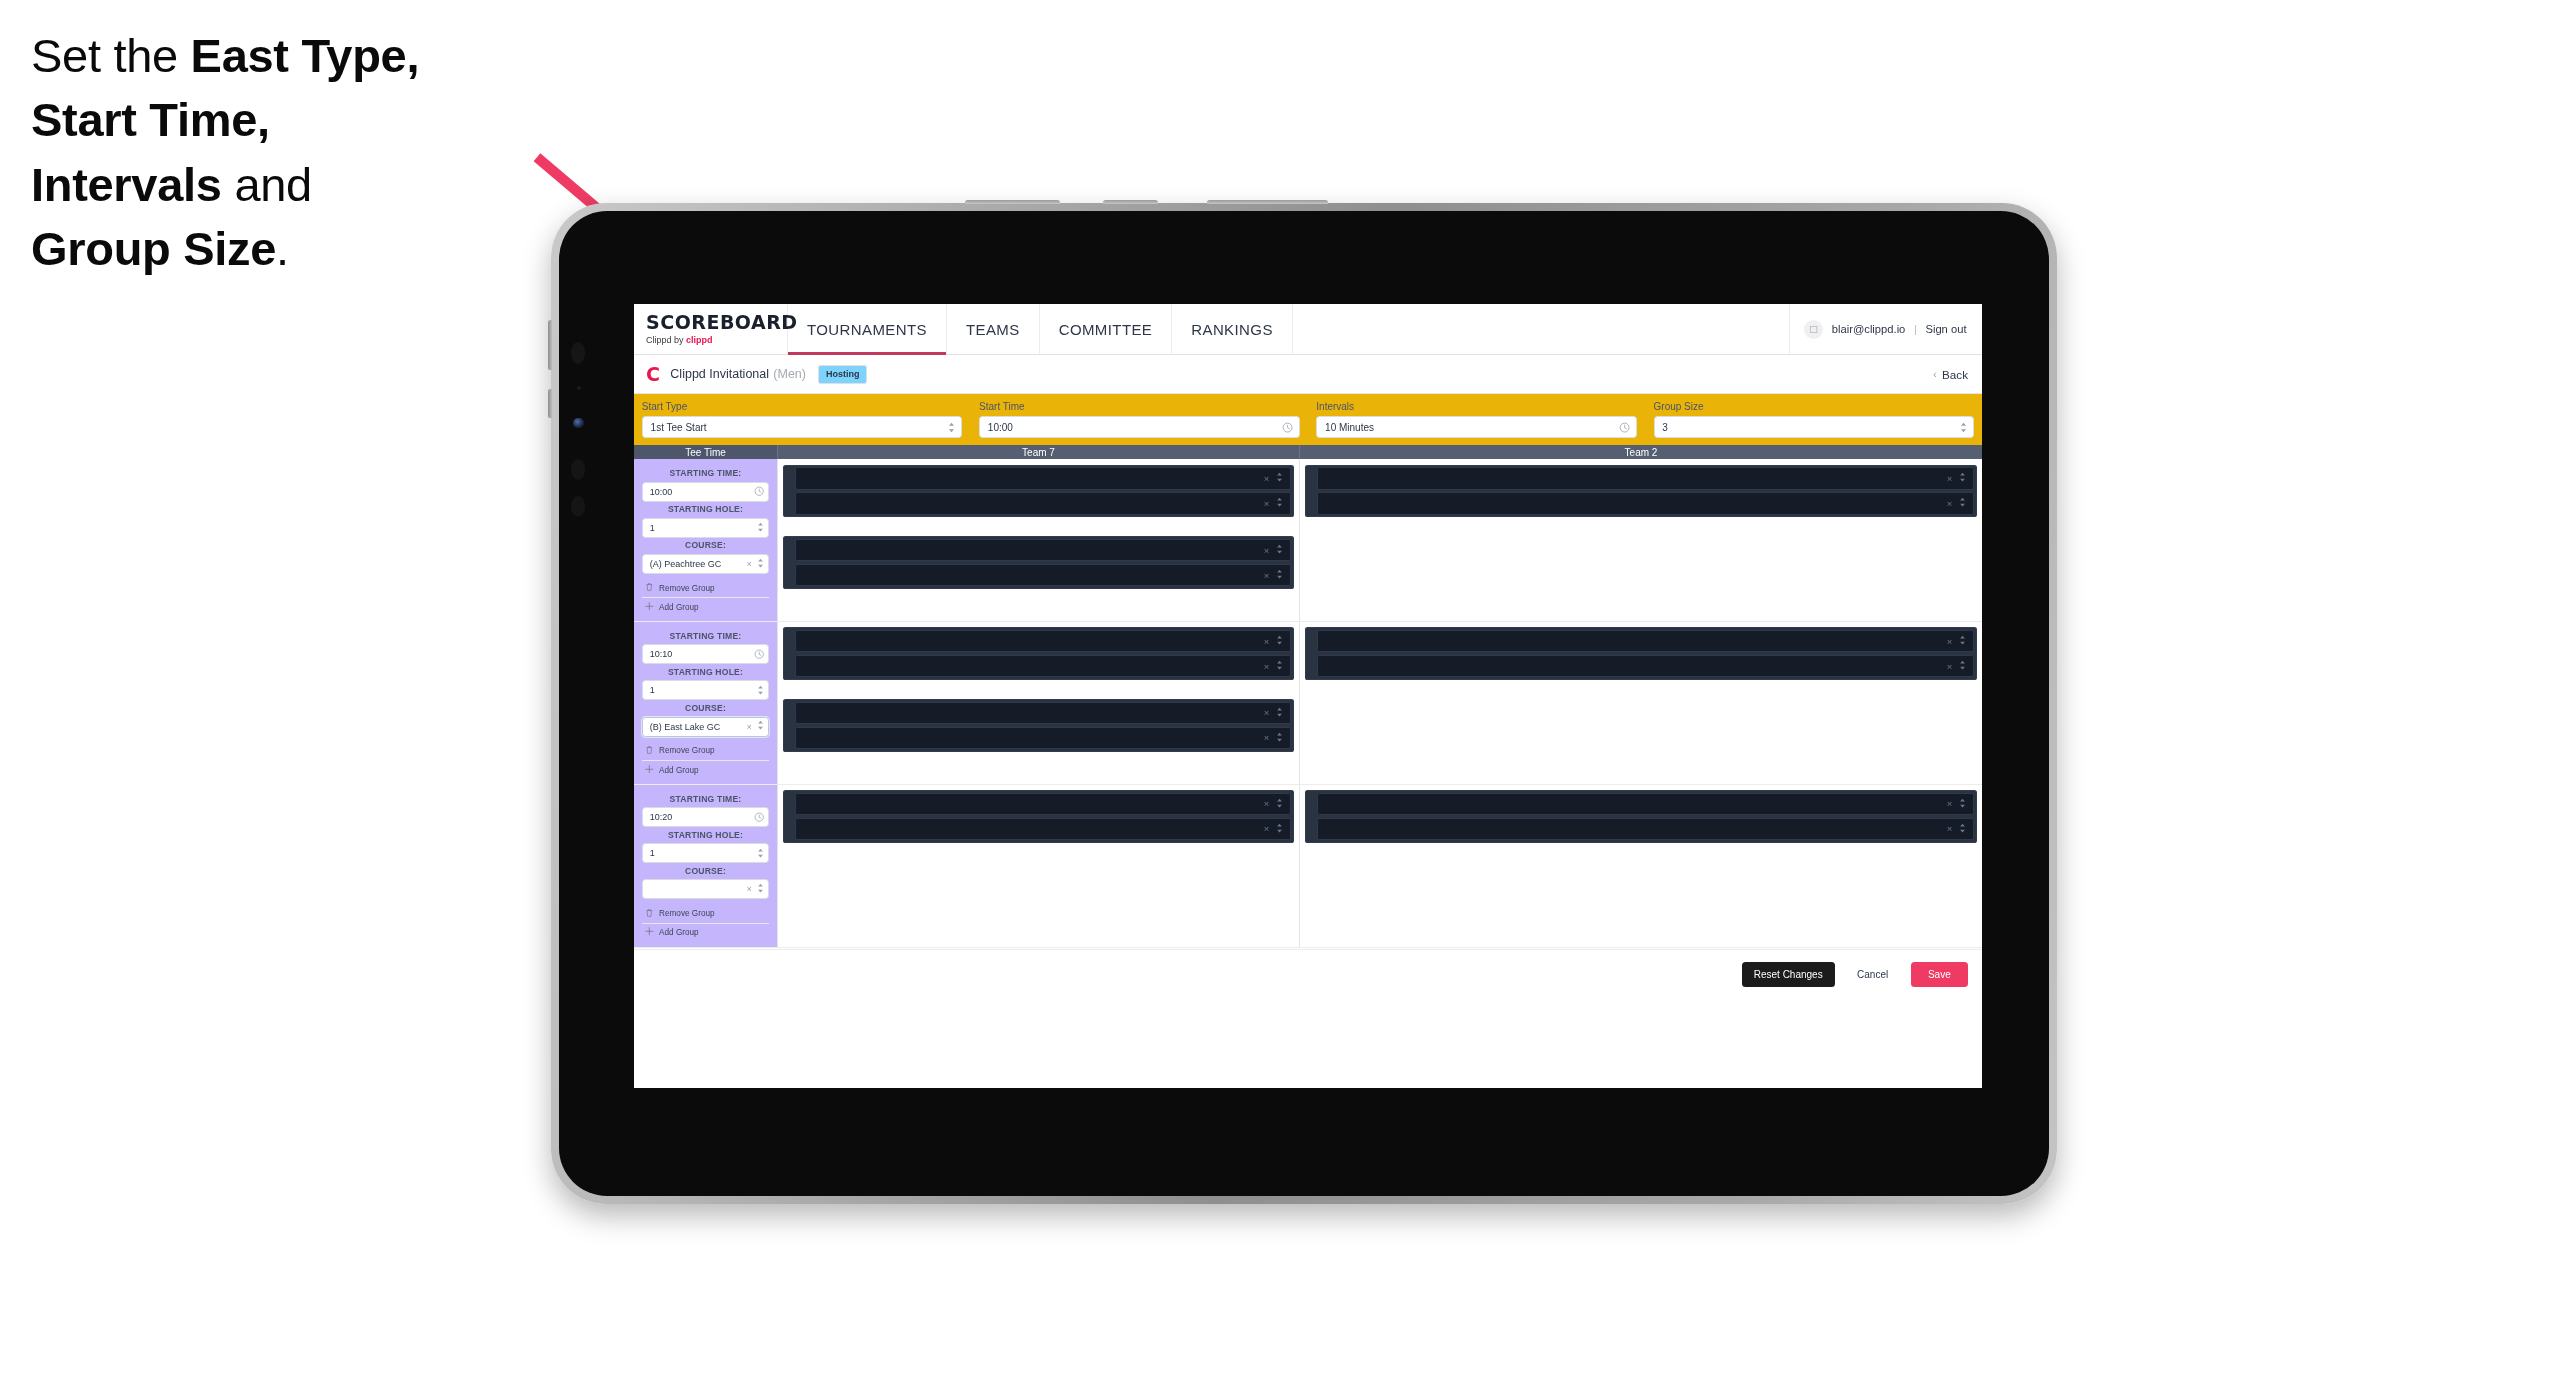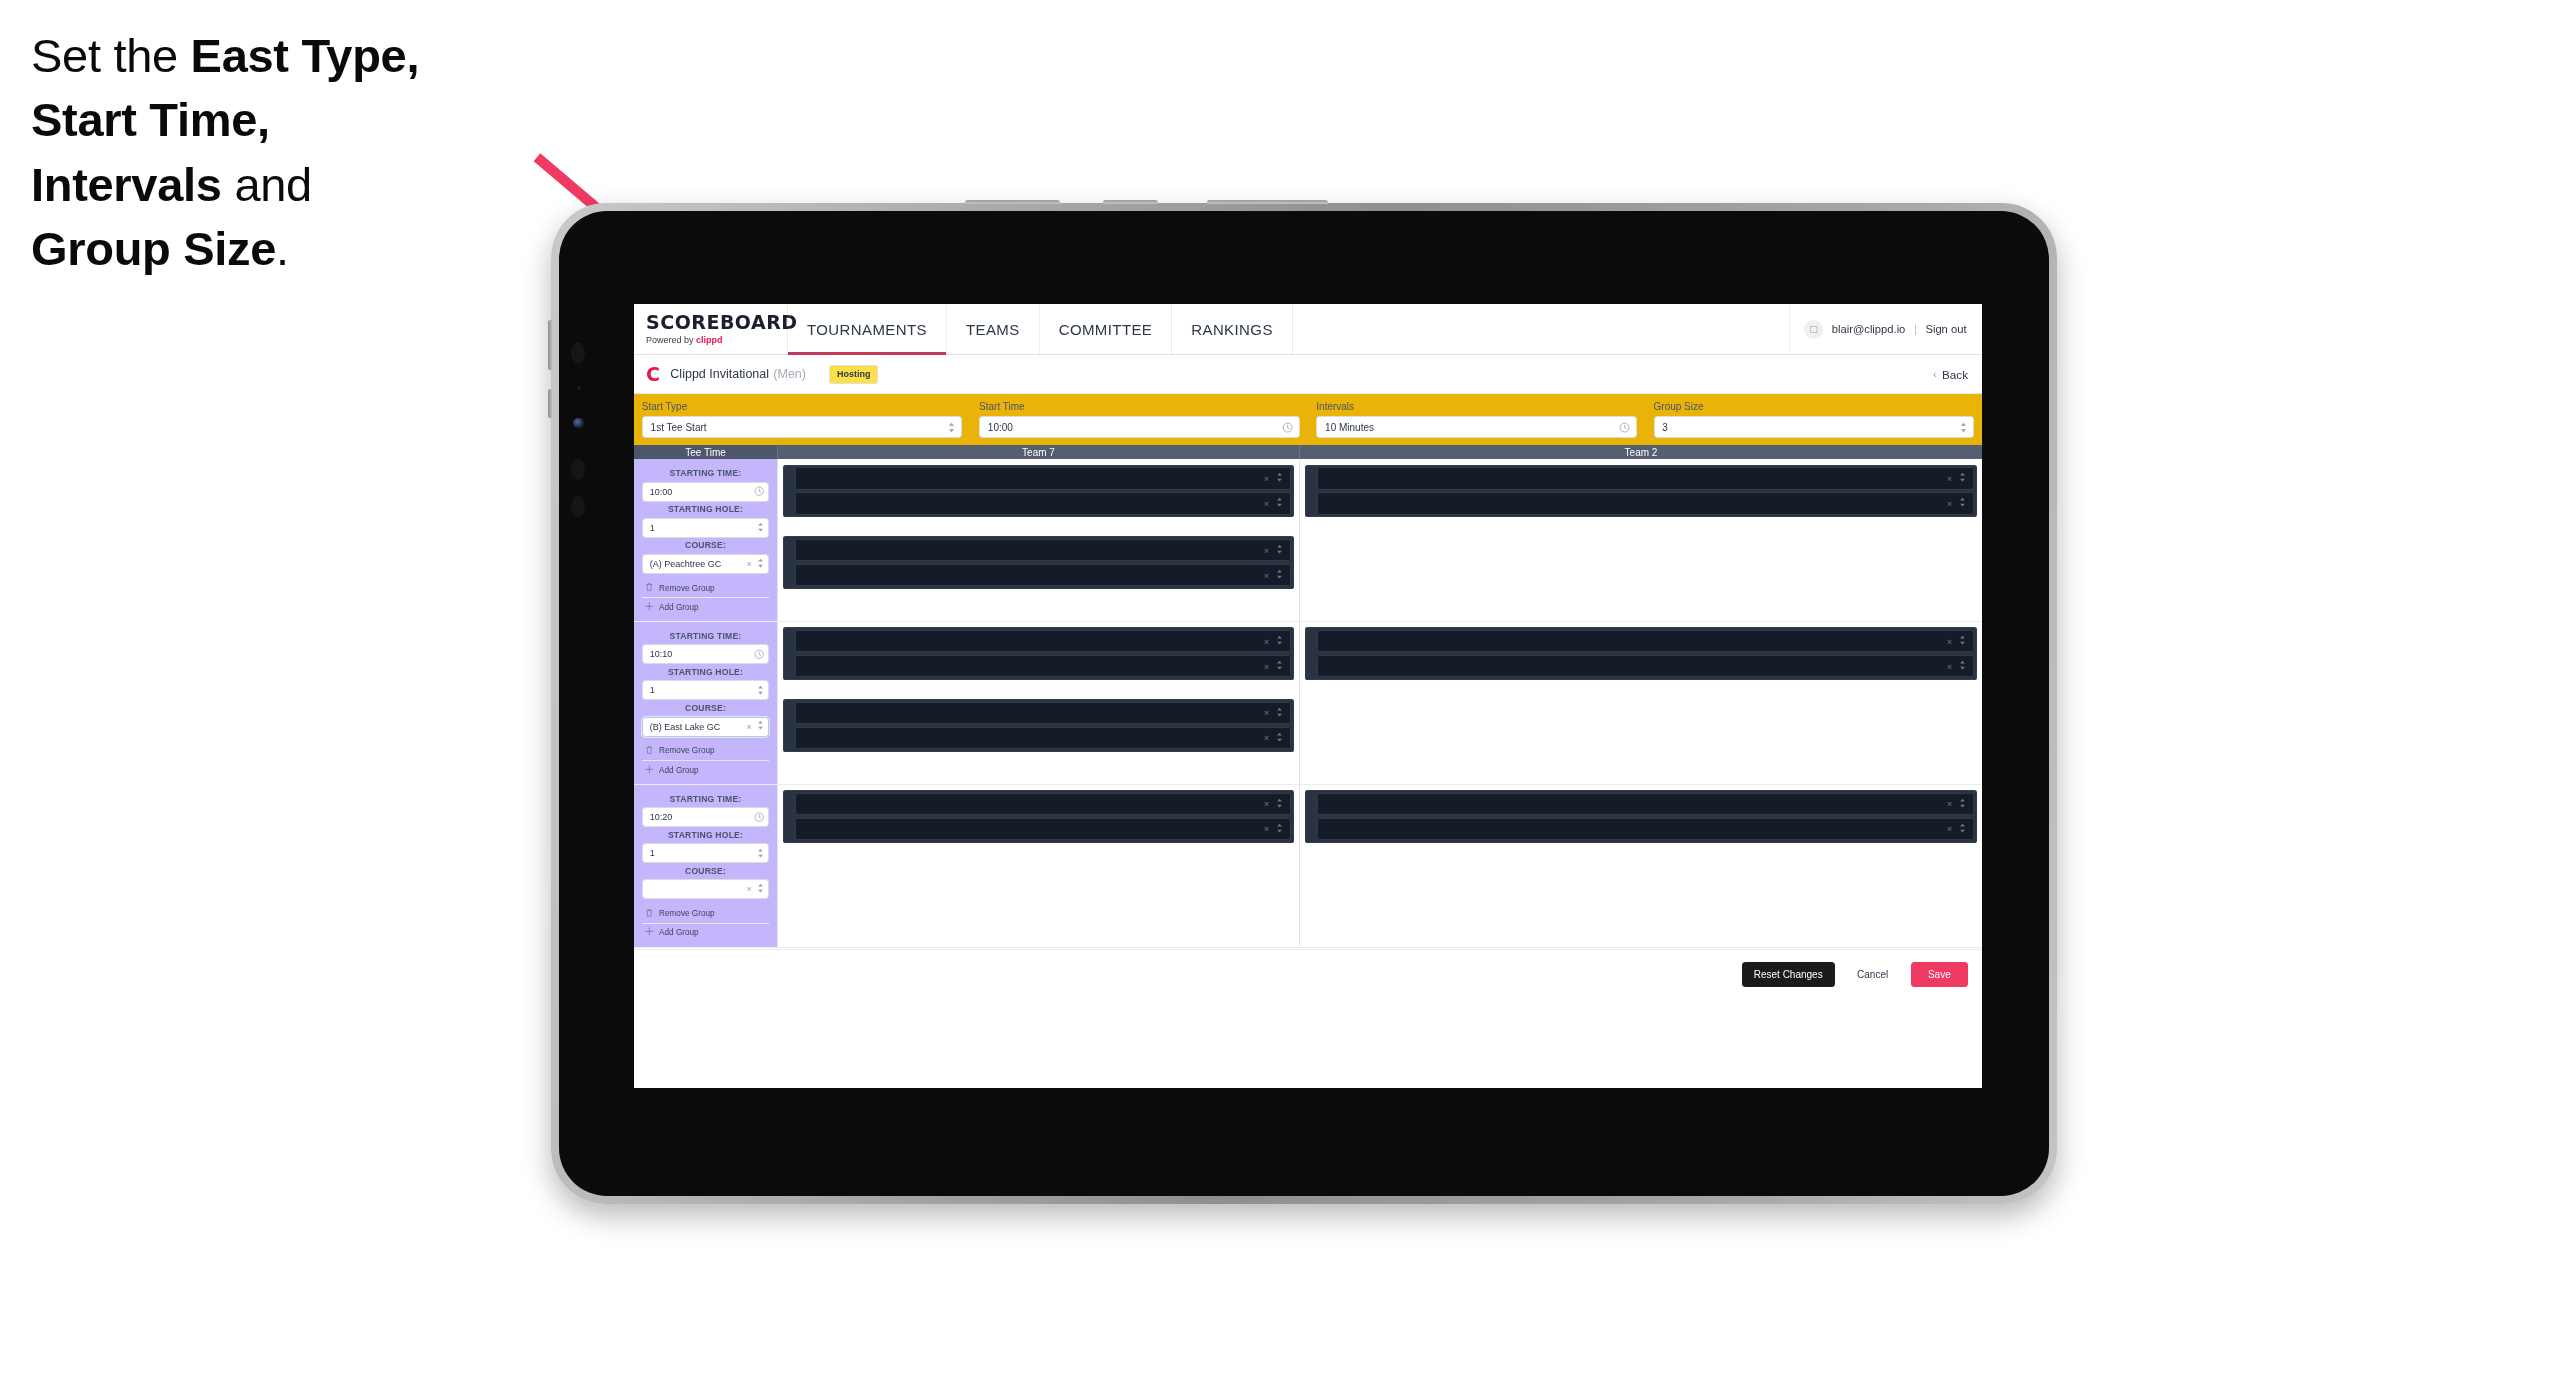--- a/index.html
+++ b/index.html
@@ -362,7 +362,7 @@
   <div id="navbar">
     <div id="brand">
       <div id="brand-name">SCOREBOARD</div>
-      <div id="brand-sub"><span>Powered by </span><span class="accent">clippd</span></div>
+      <div id="brand-sub"><span>Clippd by </span><span class="accent">clippd</span></div>
     </div>
     <div class="nav-tab active">TOURNAMENTS</div>
     <div class="nav-tab">TEAMS</div>

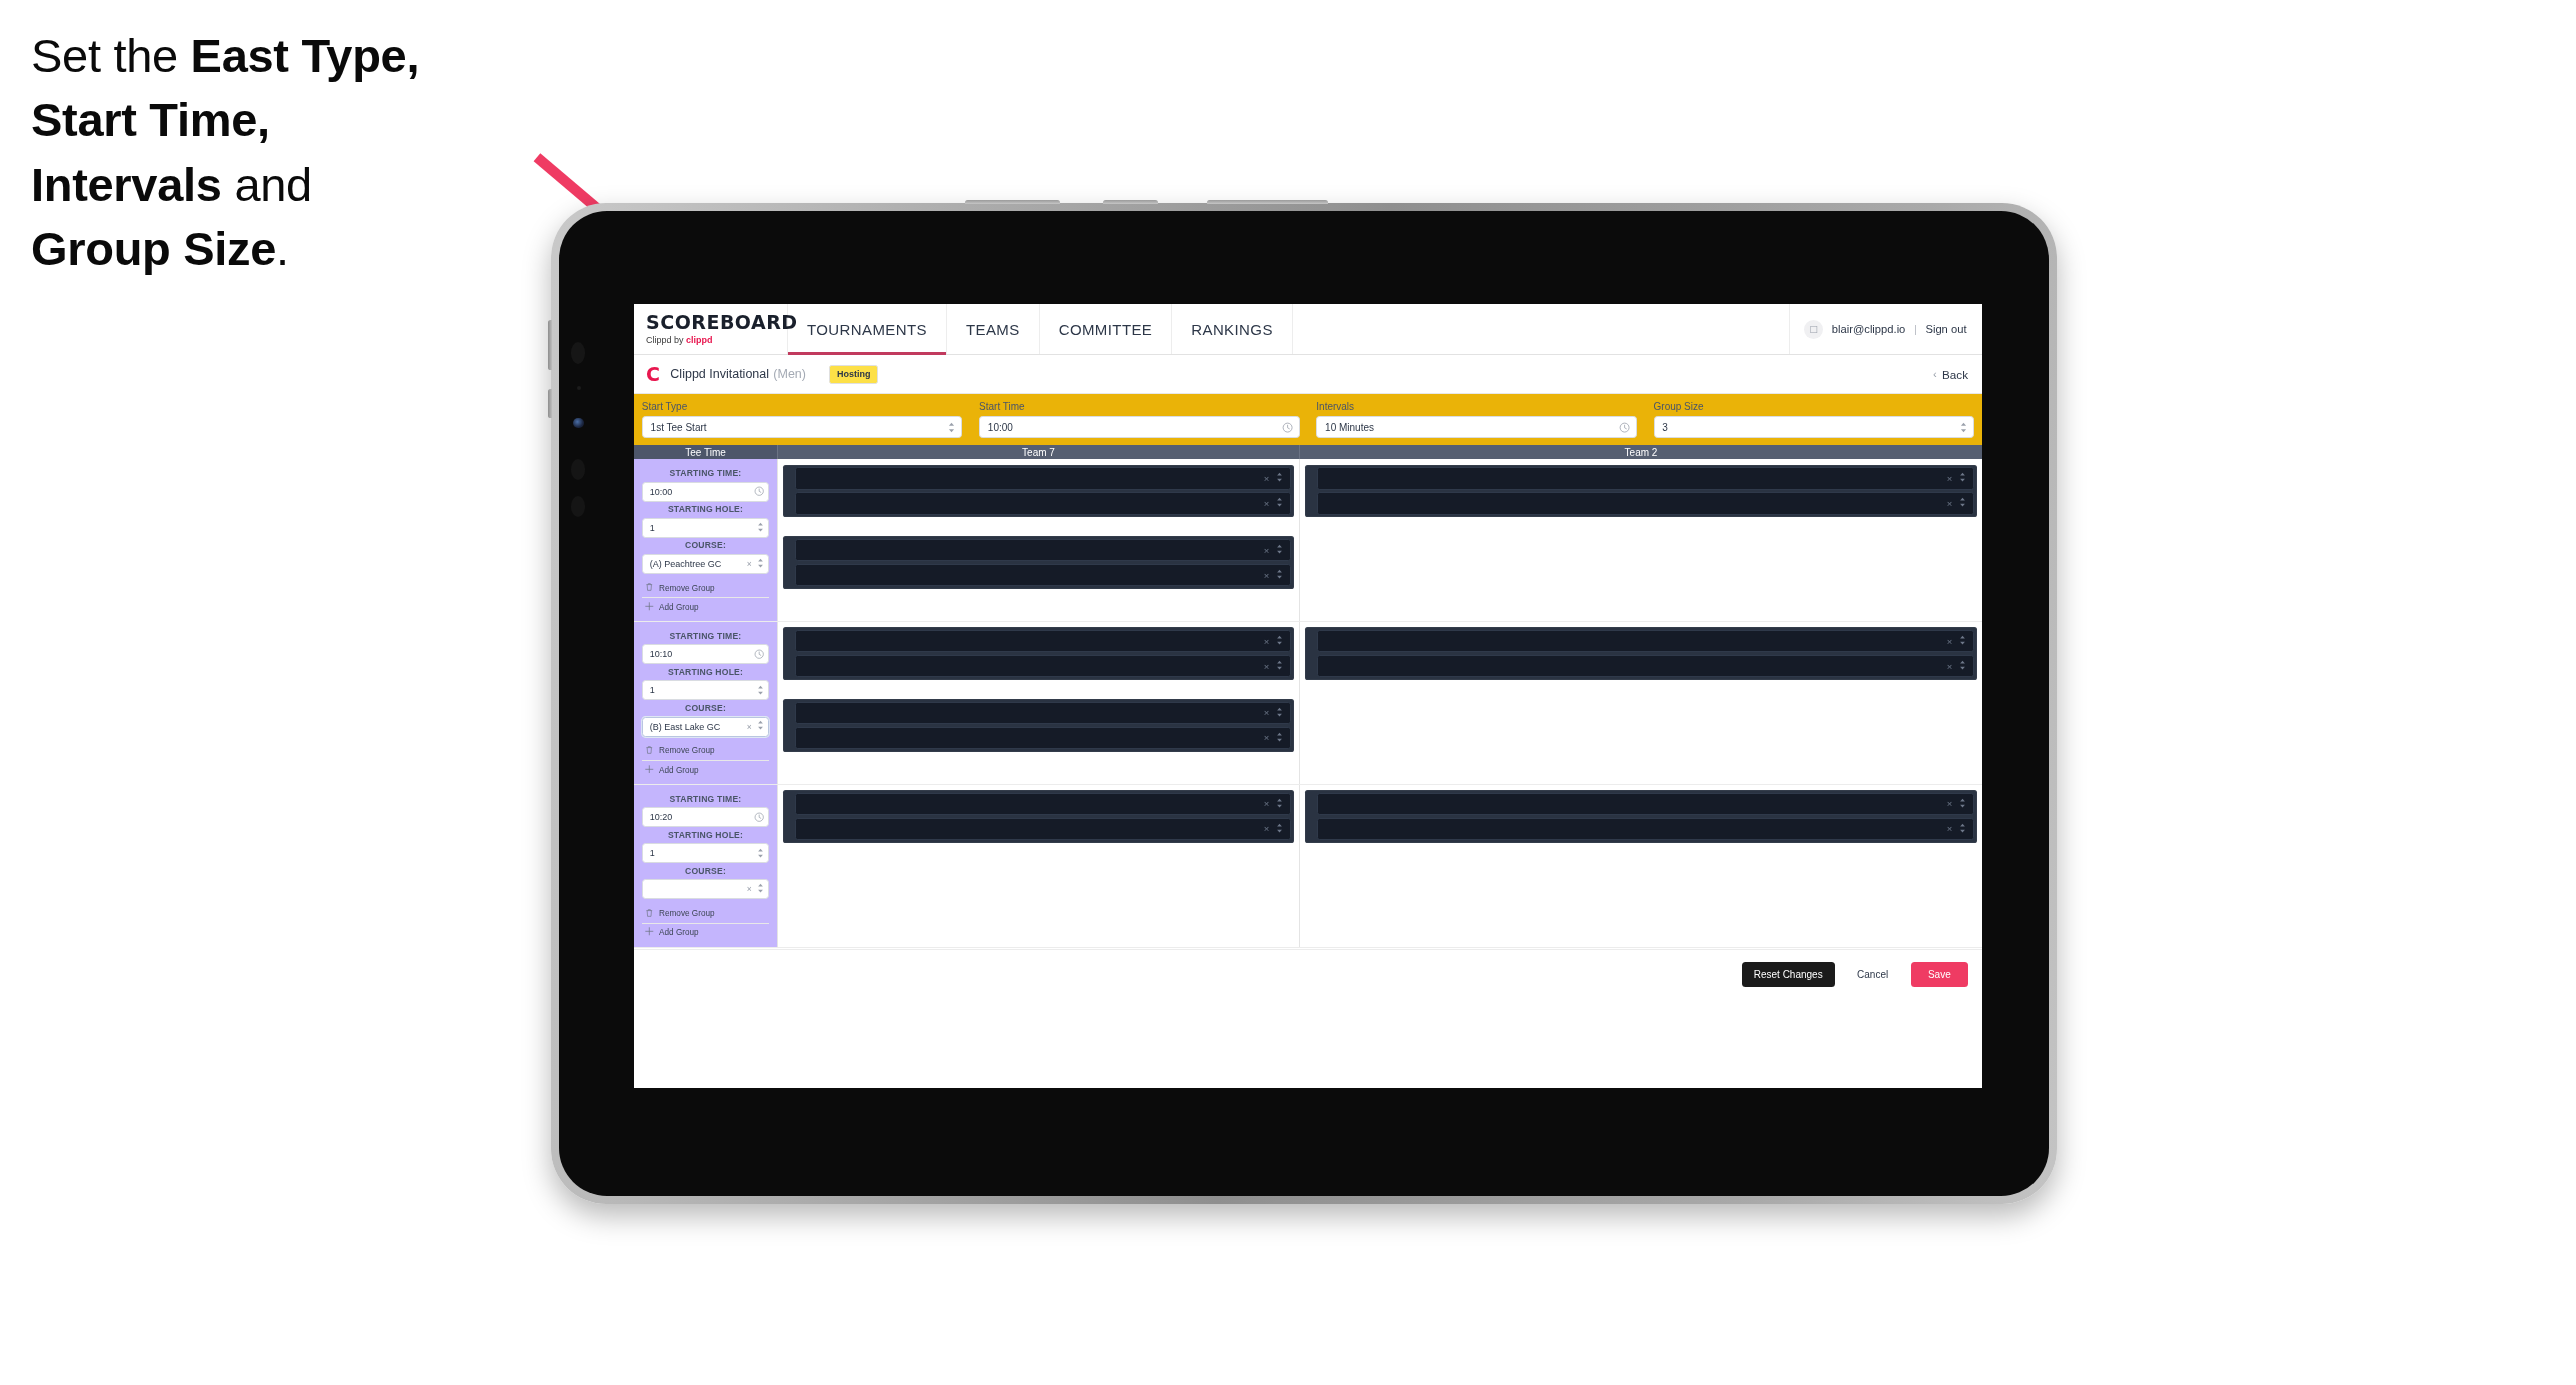--- a/index.html
+++ b/index.html
@@ -172,14 +172,14 @@
   #crumb-title { font-size: 12.5px; color: #2d3748; }
   #crumb-sub { font-size: 12.5px; color: #a4aab4; margin-left: 4.3px; }
   #hosting-badge {
-    margin-left: 23px;
+    margin-left: 12px;
     border: 0.9px solid #e0e0e0;
     border-radius: 2.6px;
     padding: 3.5px 7px;
     font-size: 9px;
     font-weight: 700;
     color: #2d3748;
-    background:#fde047;
+    background:#7dd3fc;
   }
   #crumb-spacer { flex: 1; }
   #back-link {

